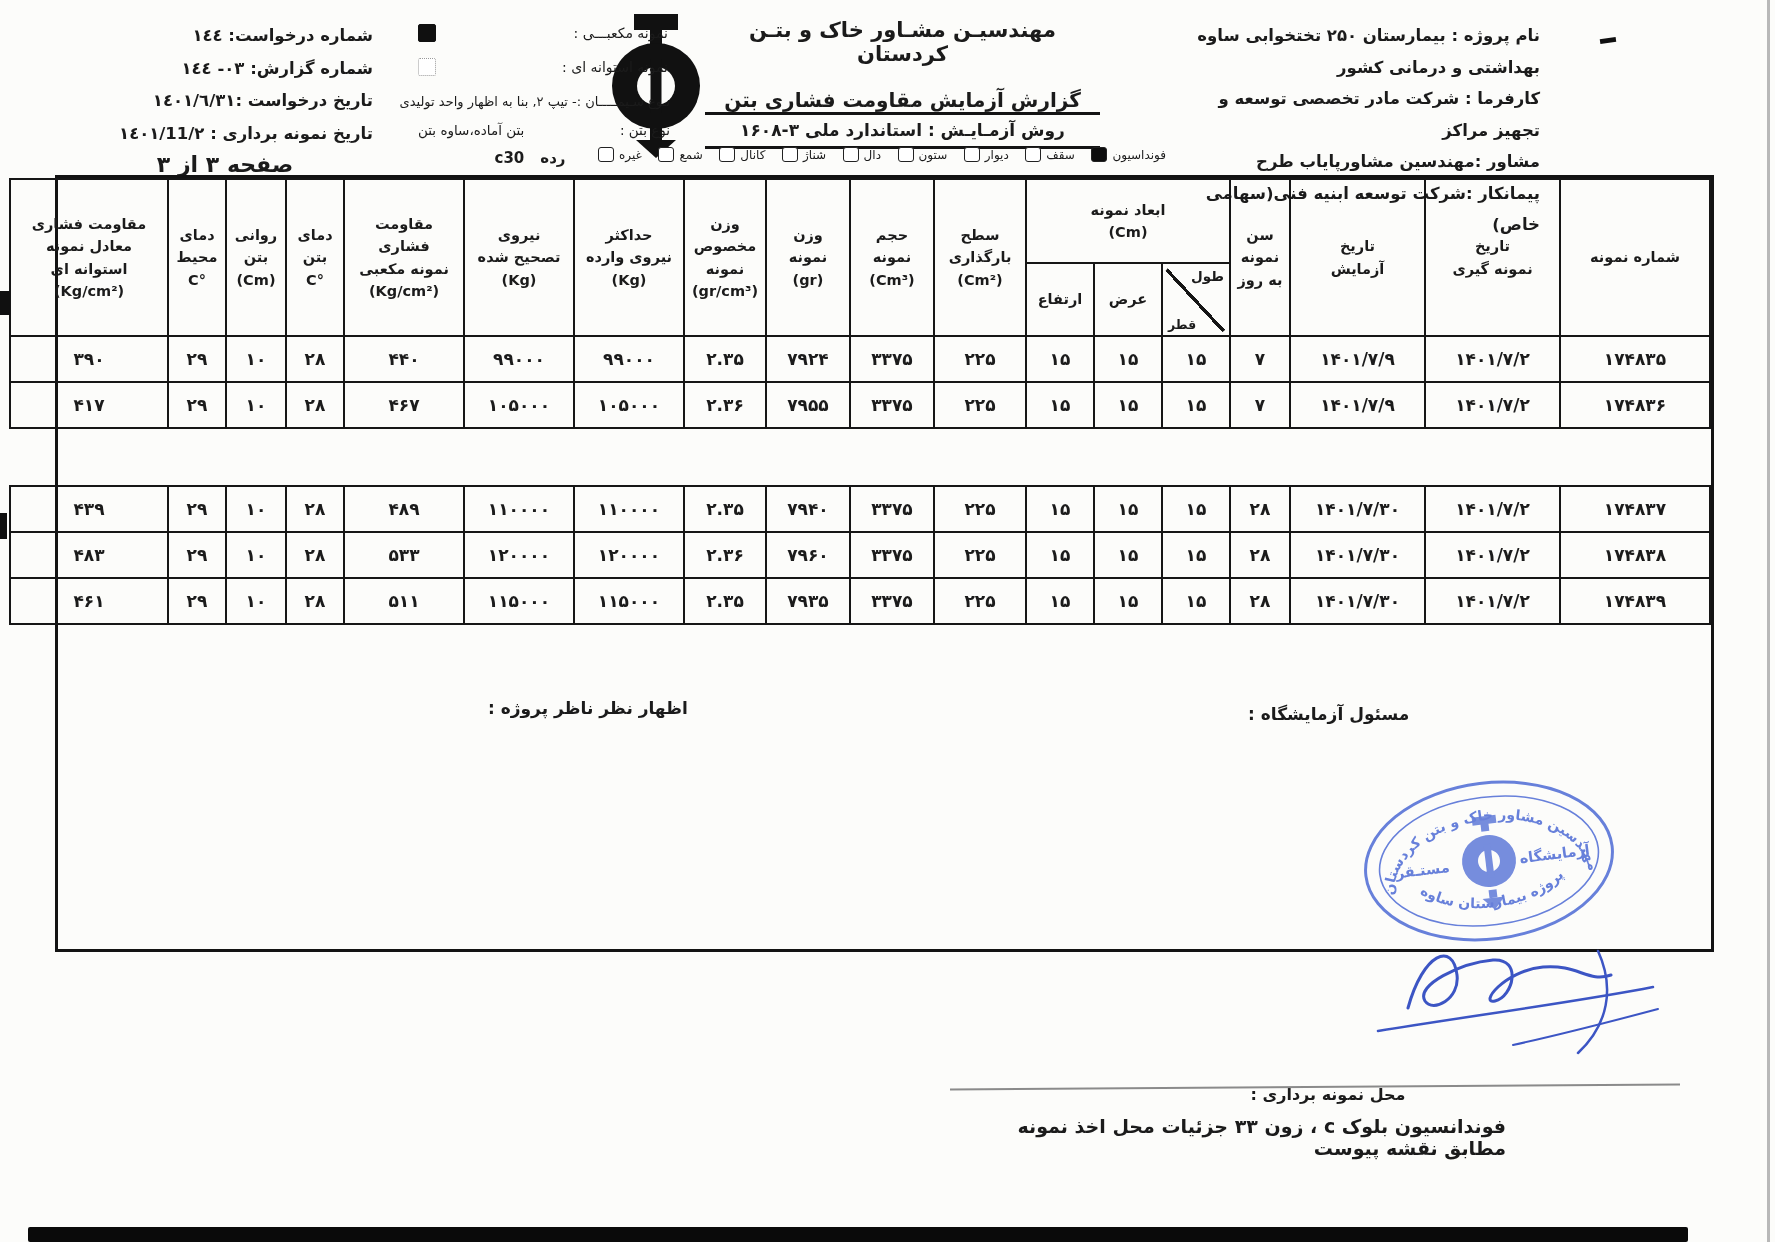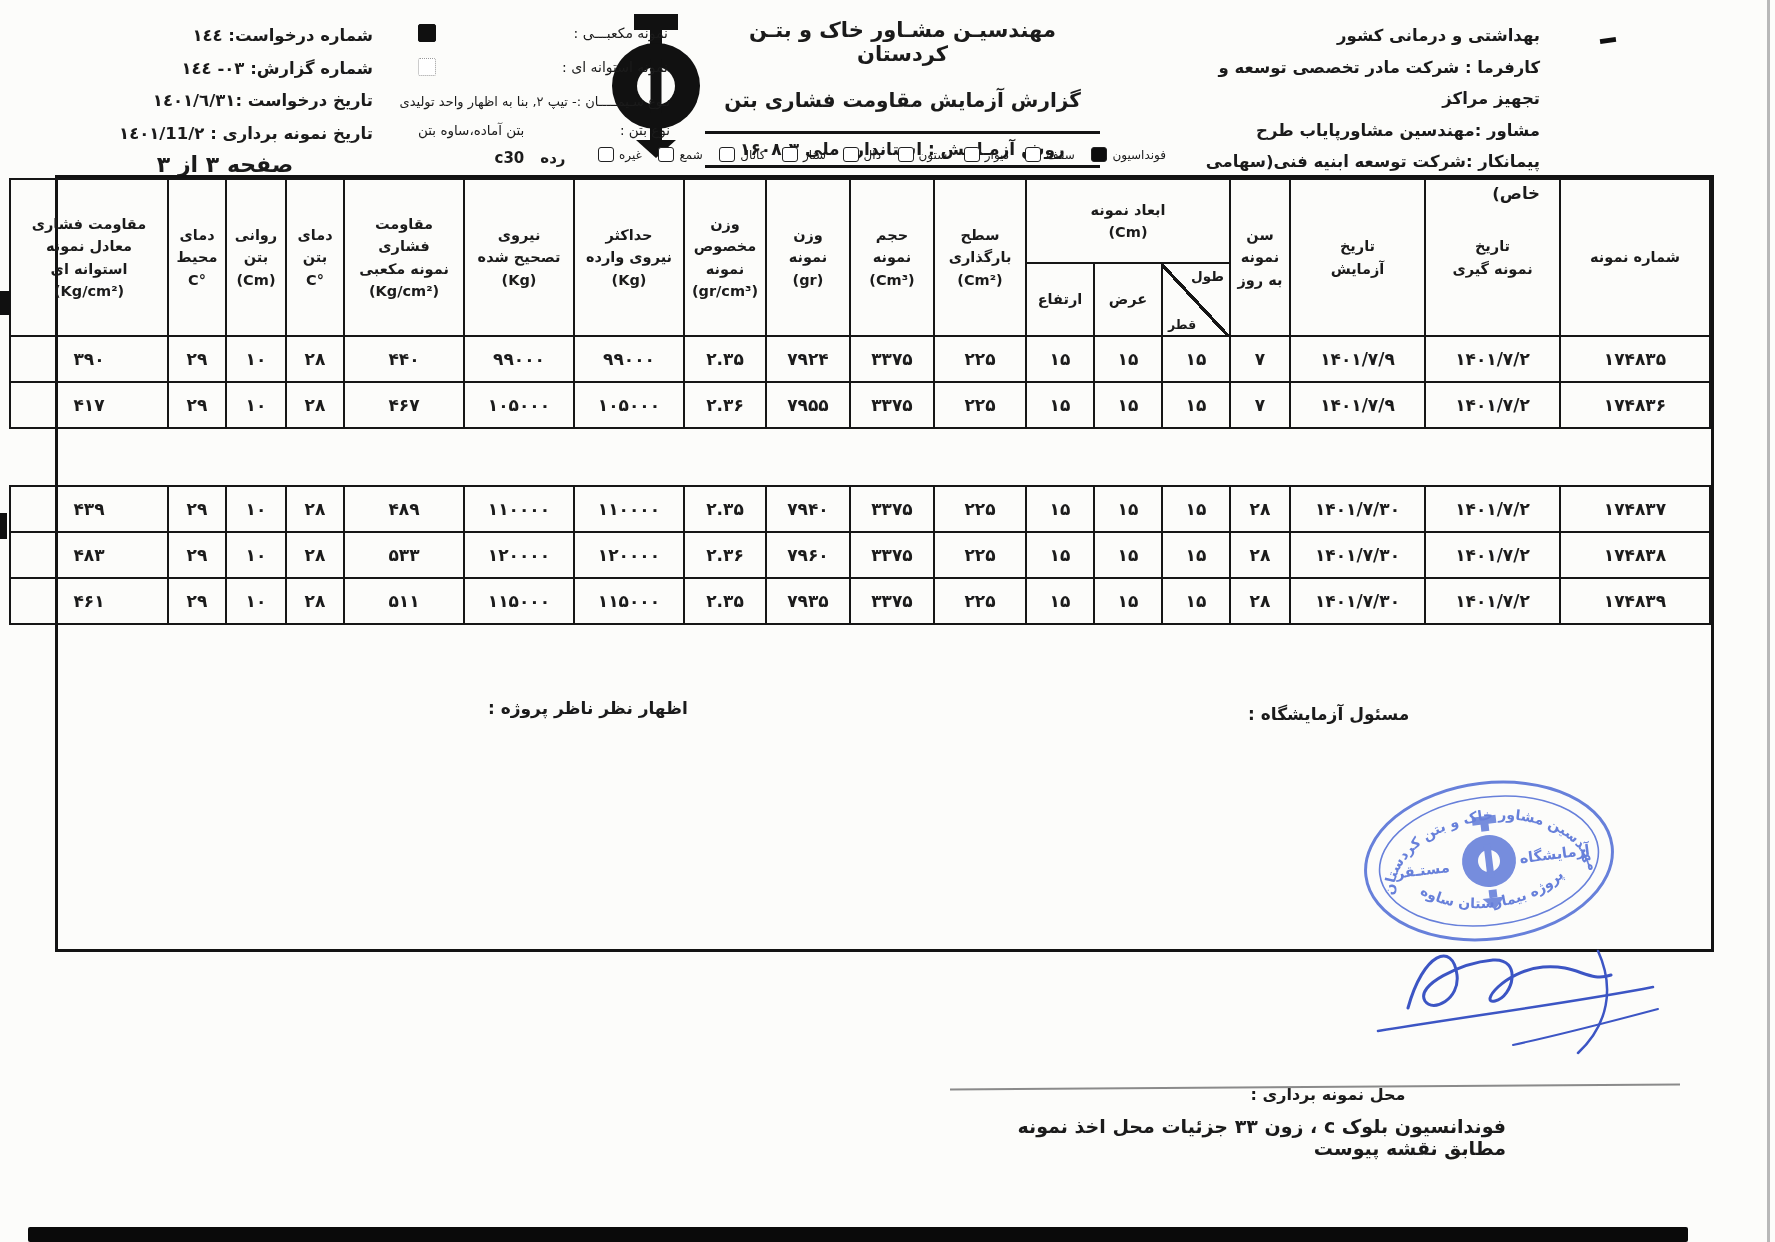--- a/index.html
+++ b/index.html
@@ -66,6 +66,7 @@
 <div class="page">
 
   <div class="abs hdr-right">
+    <div>نام پروژه : بیمارستان ۲۵۰ تختخوابی ساوه</div>
     <div>بهداشتی و درمانی کشور</div>
     <div>کارفرما : شرکت مادر تخصصی توسعه و تجهیز مراکز</div>
     <div>مشاور :مهندسین مشاورپایاب طرح</div>

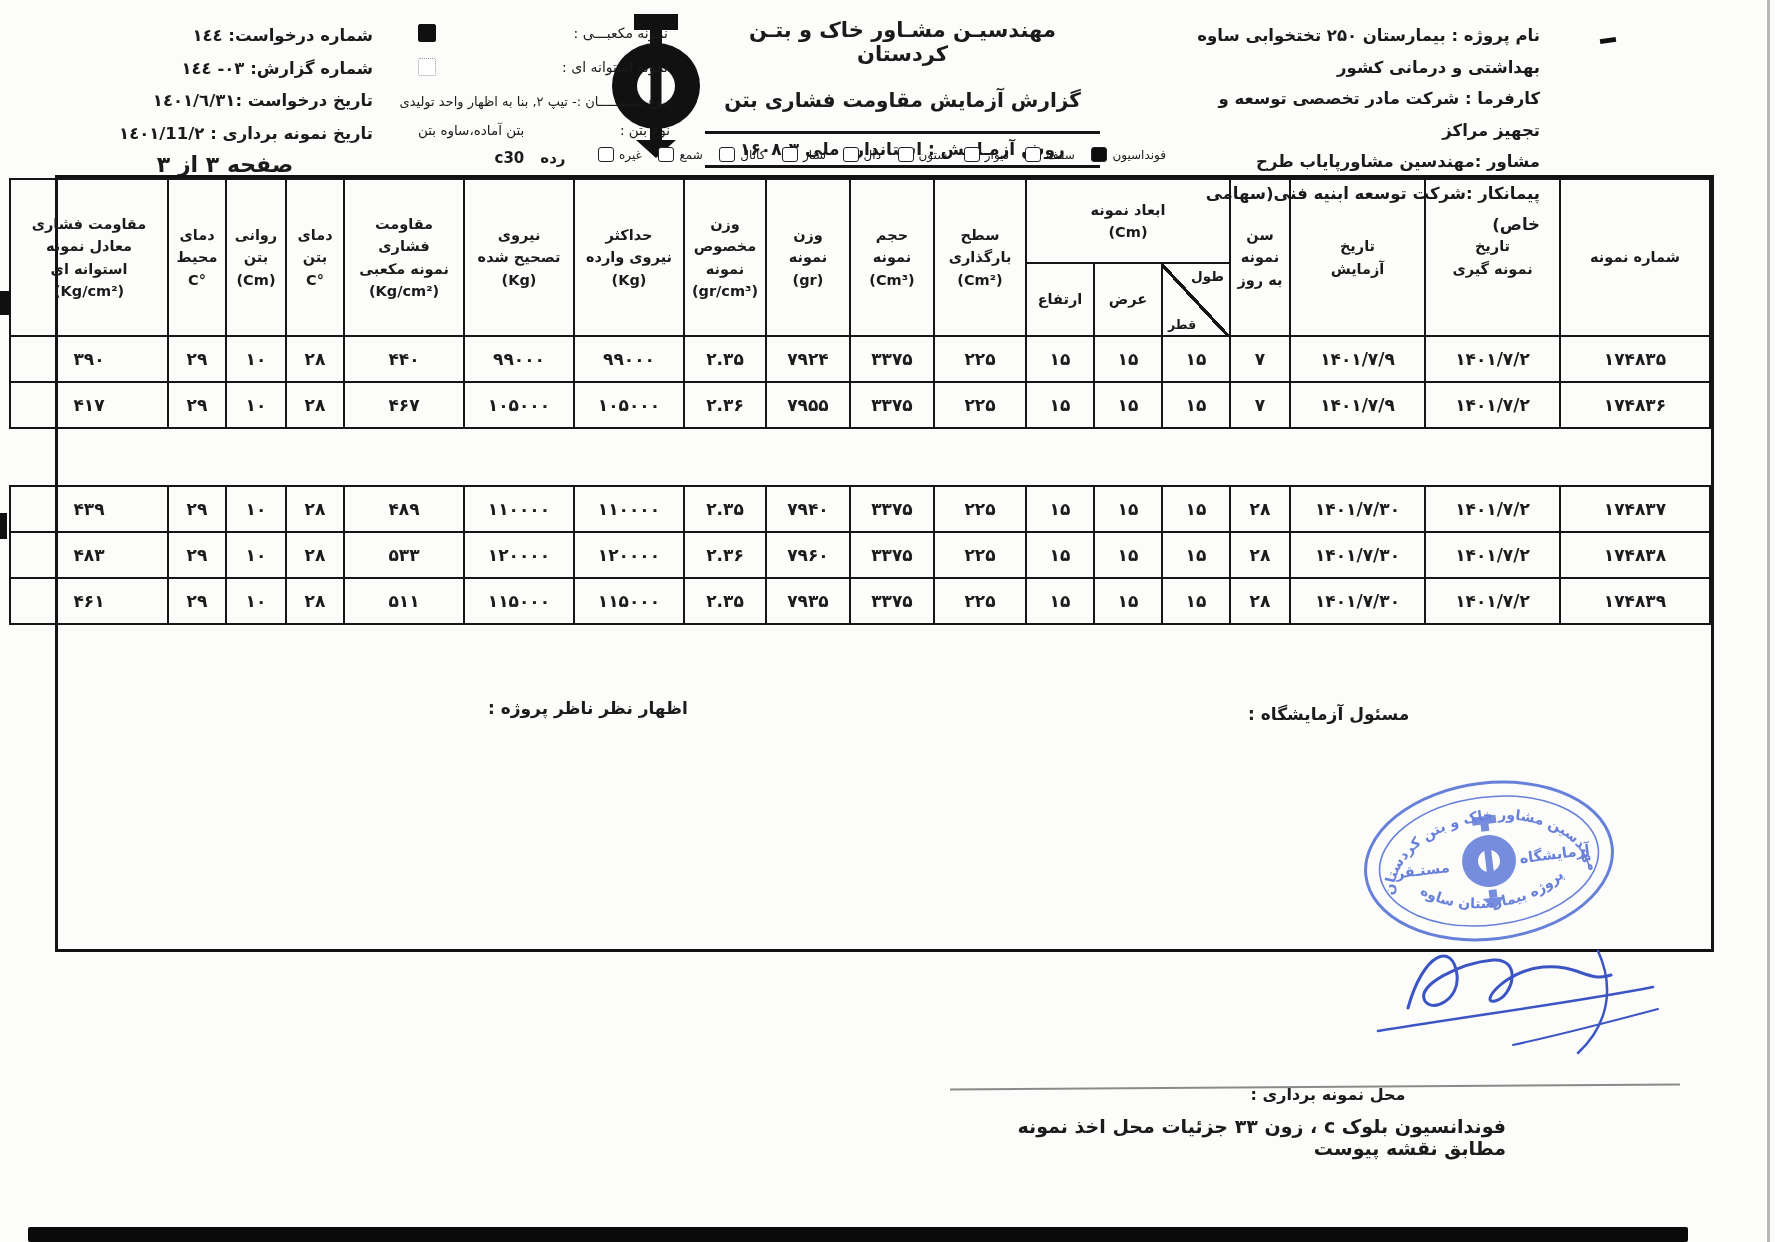--- a/index.html
+++ b/index.html
@@ -13,7 +13,7 @@
   
   .titles{left:705px;top:18px;width:395px;text-align:center;}
   .t1{font-size:21px;font-weight:bold;margin-bottom:22px;letter-spacing:.2px;}
-  .t2{font-size:20px;font-weight:bold;padding-bottom:19px;border-bottom:3px solid #141414;}
+  .t2{font-size:20px;font-weight:bold;padding-bottom:0;border-bottom:3px solid #141414;}
   .t3{font-size:17px;font-weight:bold;padding:5px 8px 6px;border-bottom:3.5px solid #141414;}
   
   .chk-line{display:flex;justify-content:space-between;align-items:center;font-size:14px;}

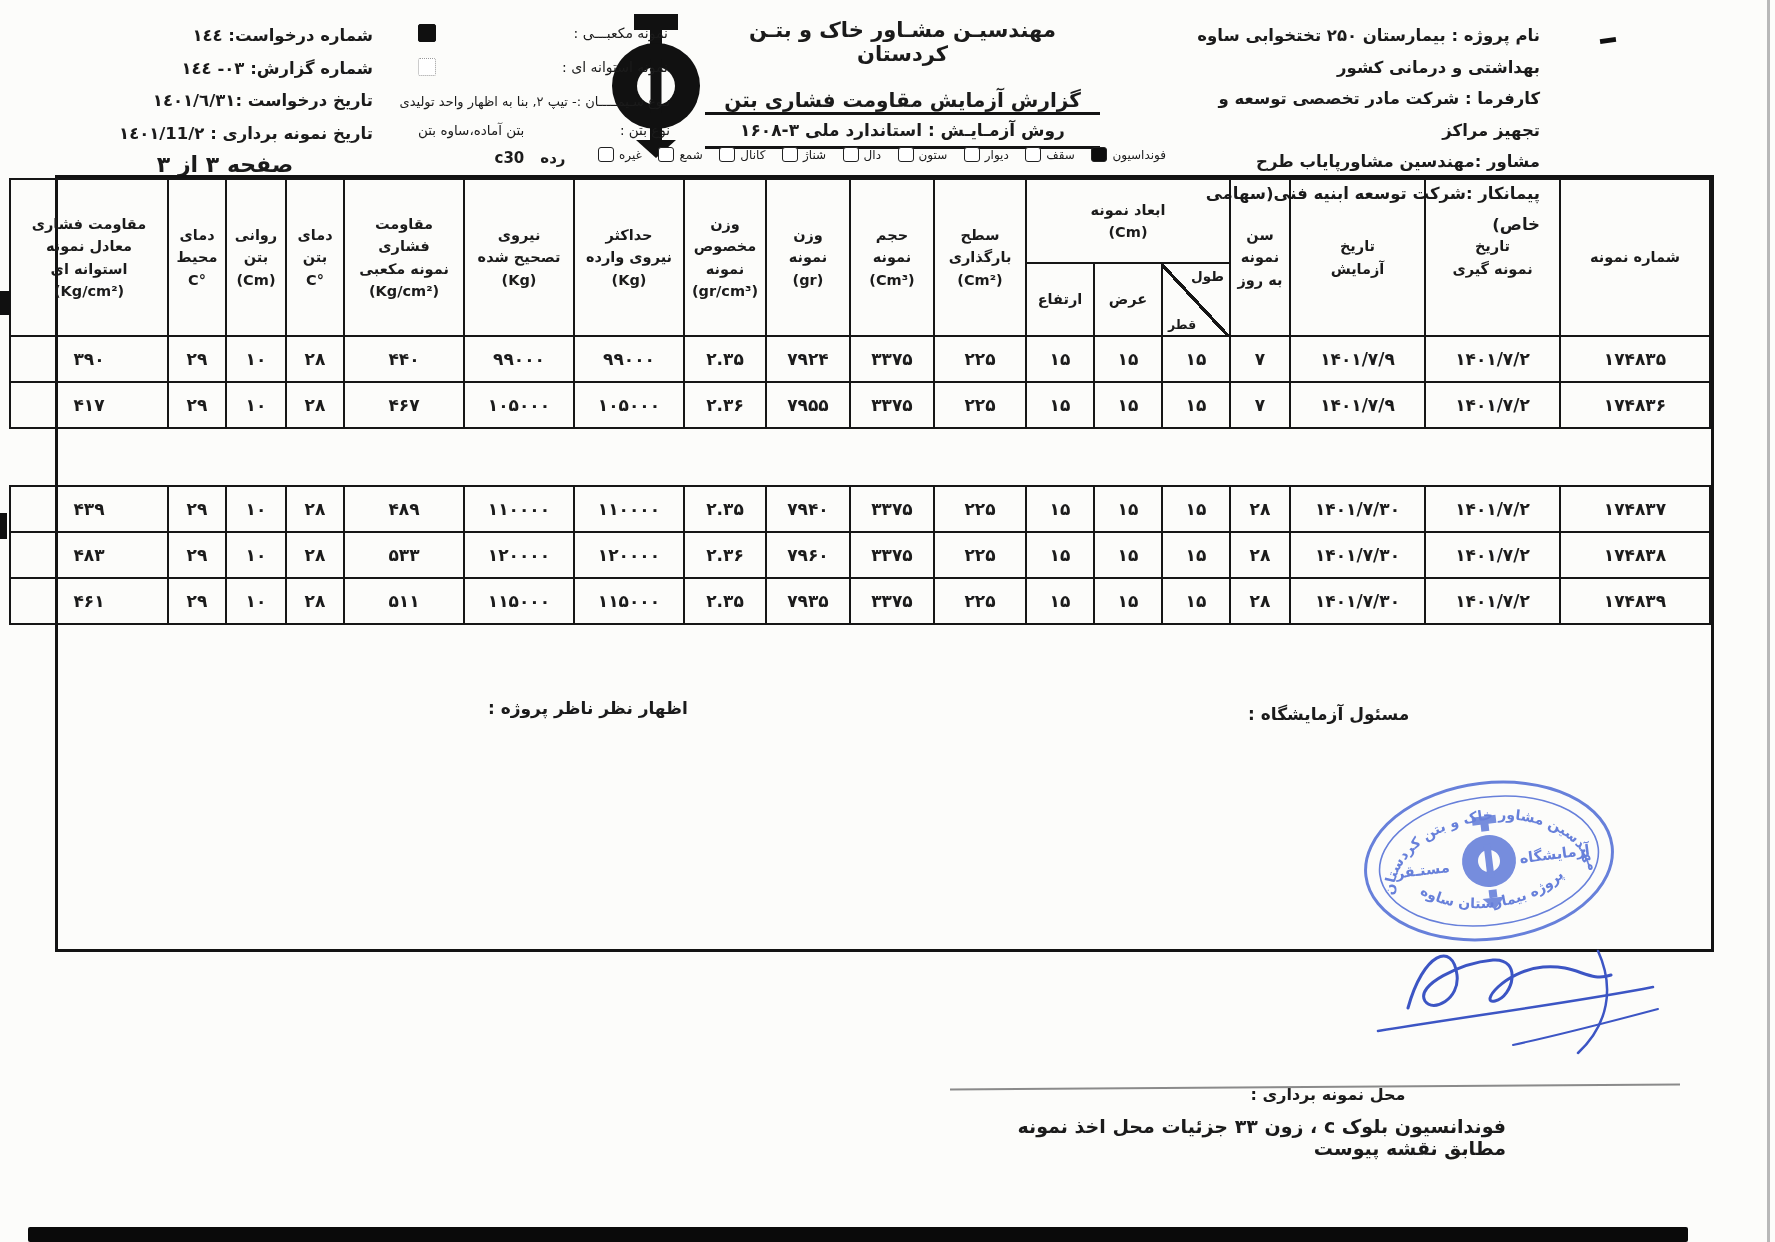--- a/index.html
+++ b/index.html
@@ -38,7 +38,7 @@
   table.rep th{border:2px solid #161616;font-weight:bold;font-size:14.5px;line-height:1.55;
                padding:2px 1px;white-space:pre-line;vertical-align:middle;text-align:center;}
   table.rep thead tr.h1 th{height:78px;}
-  table.rep thead tr.h2 th{height:52px;}
+  table.rep thead tr.h2 th{height:52px;border-radius:19px;}
   table.rep td.cell{border:2px solid #161616;height:42px;text-align:center;vertical-align:middle;
                     font-size:17px;font-weight:bold;}
   table.rep tr.spacer td{height:54px;border-top:2px solid #161616;border-bottom:2px solid #161616;

